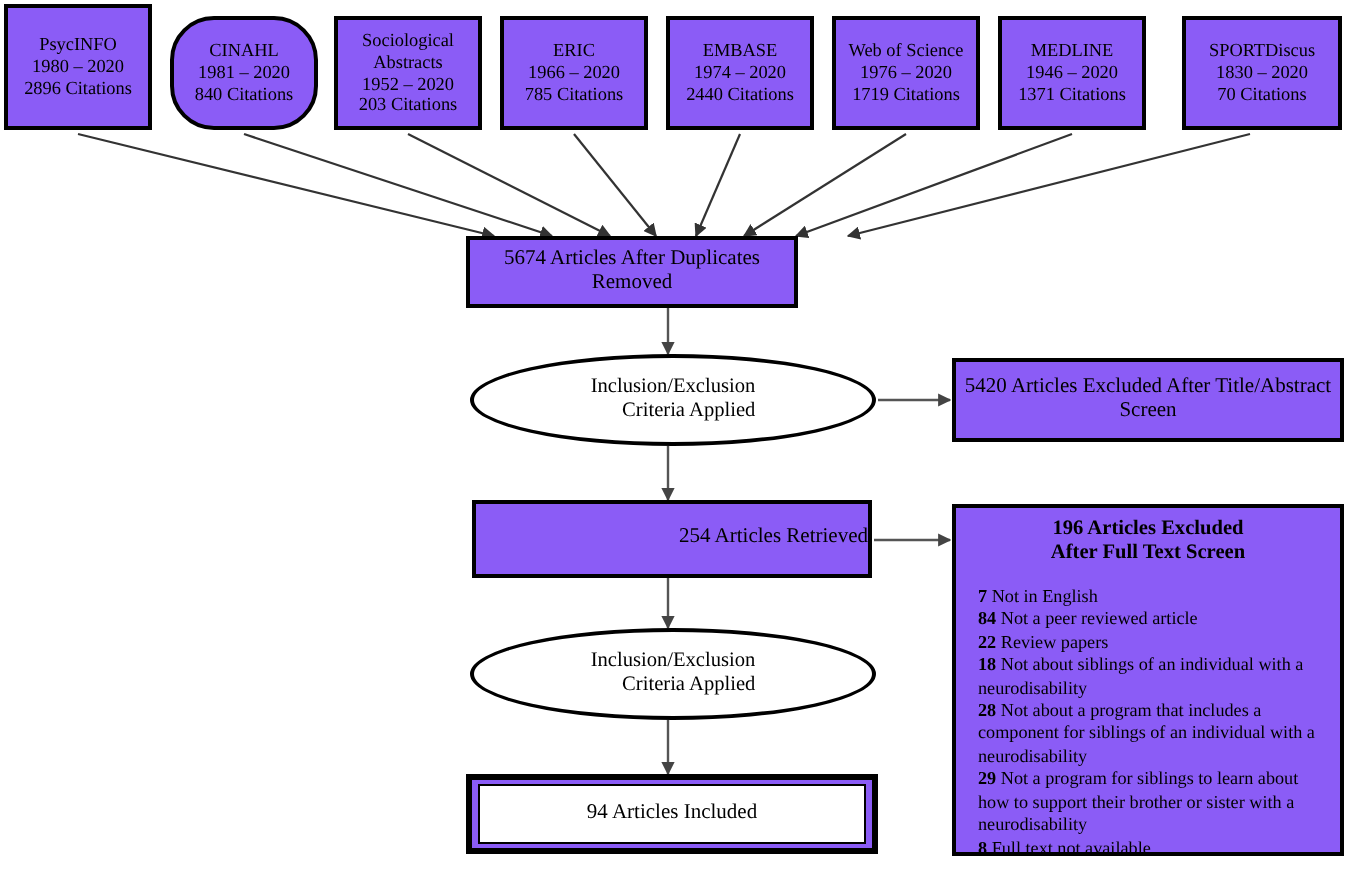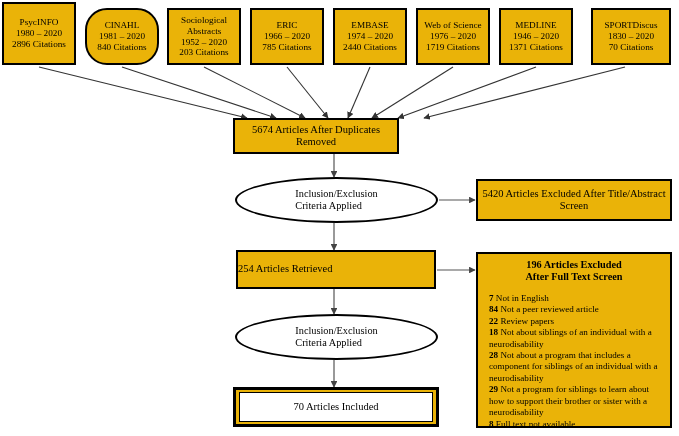--- a/index.html
+++ b/index.html
@@ -27,10 +27,10 @@
   .node {
     position: absolute;
     box-sizing: border-box;
-    background: #eab308;
+    background: #8b5cf6;
     display: flex;
     align-items: center;
-    justify-content: flex-start;
+    justify-content: flex-end;
     text-align: center;
     line-height: 1.17;
   }

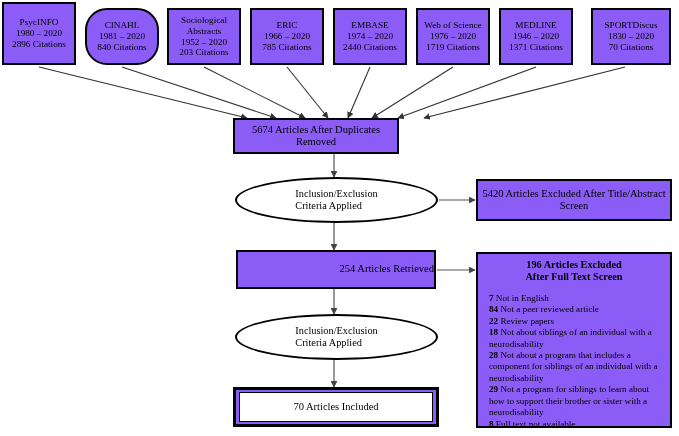--- a/index.html
+++ b/index.html
@@ -109,7 +109,7 @@
     display: flex;
     align-items: center;
     justify-content: center;
-    text-align: left;
+    text-align: right;
     font-size: 10.3px;
     line-height: 1.2;
   }

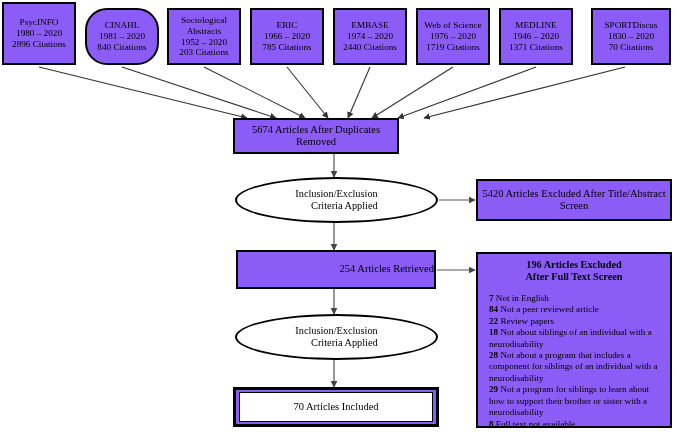--- a/index.html
+++ b/index.html
@@ -249,7 +249,7 @@
 
   <div class="node final-box" style="left:233px; top:387px; width:206px; height:40px;">
     <div class="final-inner">
-      <span>70 Articles Included</span>
+      <span>94 Articles Included</span>
     </div>
   </div>
 

